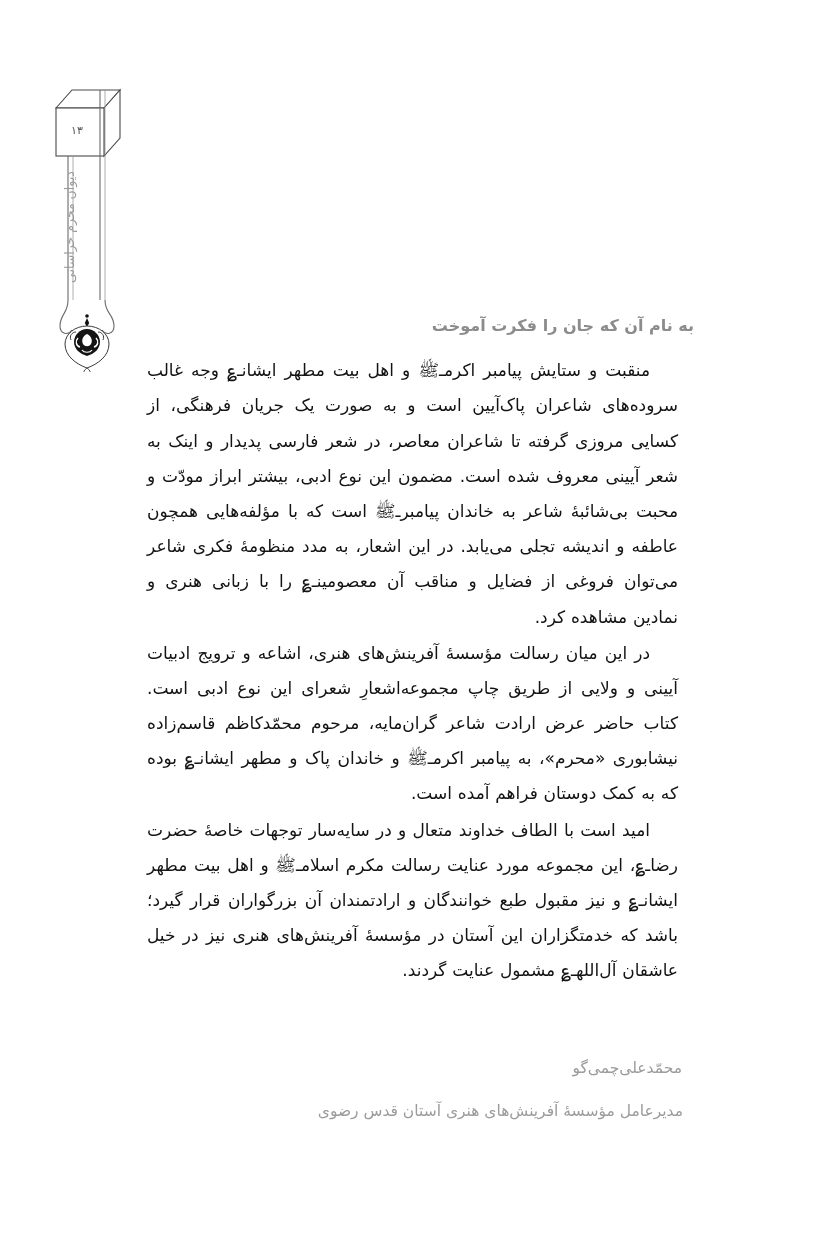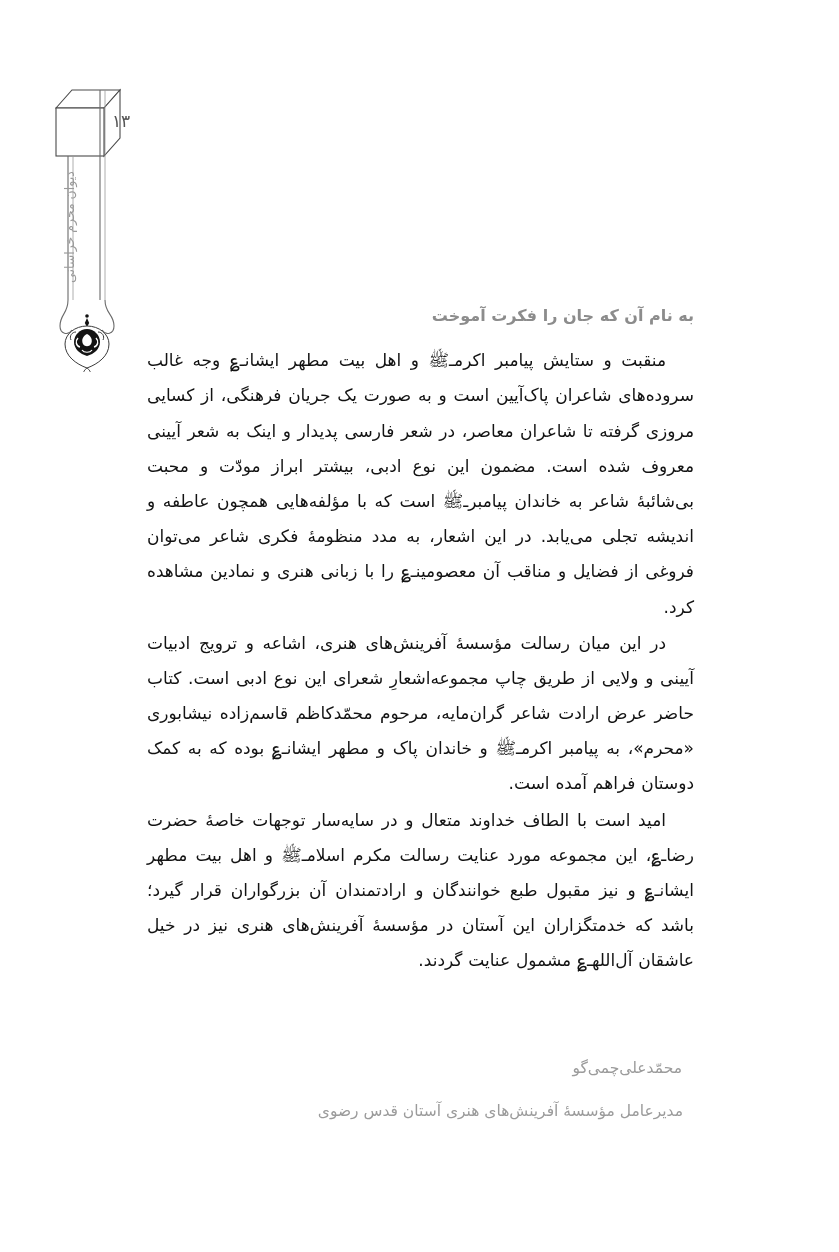--- a/index.html
+++ b/index.html
@@ -35,16 +35,15 @@
   .folio-num {
     position: absolute;
     left: 55px;
-    top: 99px;
+    top: 108px;
     width: 44px;
     height: 44px;
     display: flex;
     align-items: center;
     justify-content: center;
-    font-size: 17px;
+    font-size: 11px;
     color: #555555;
     letter-spacing: 0.5px;
-    padding-left: 44px;
   }
   .ribbon-title {
     position: absolute;

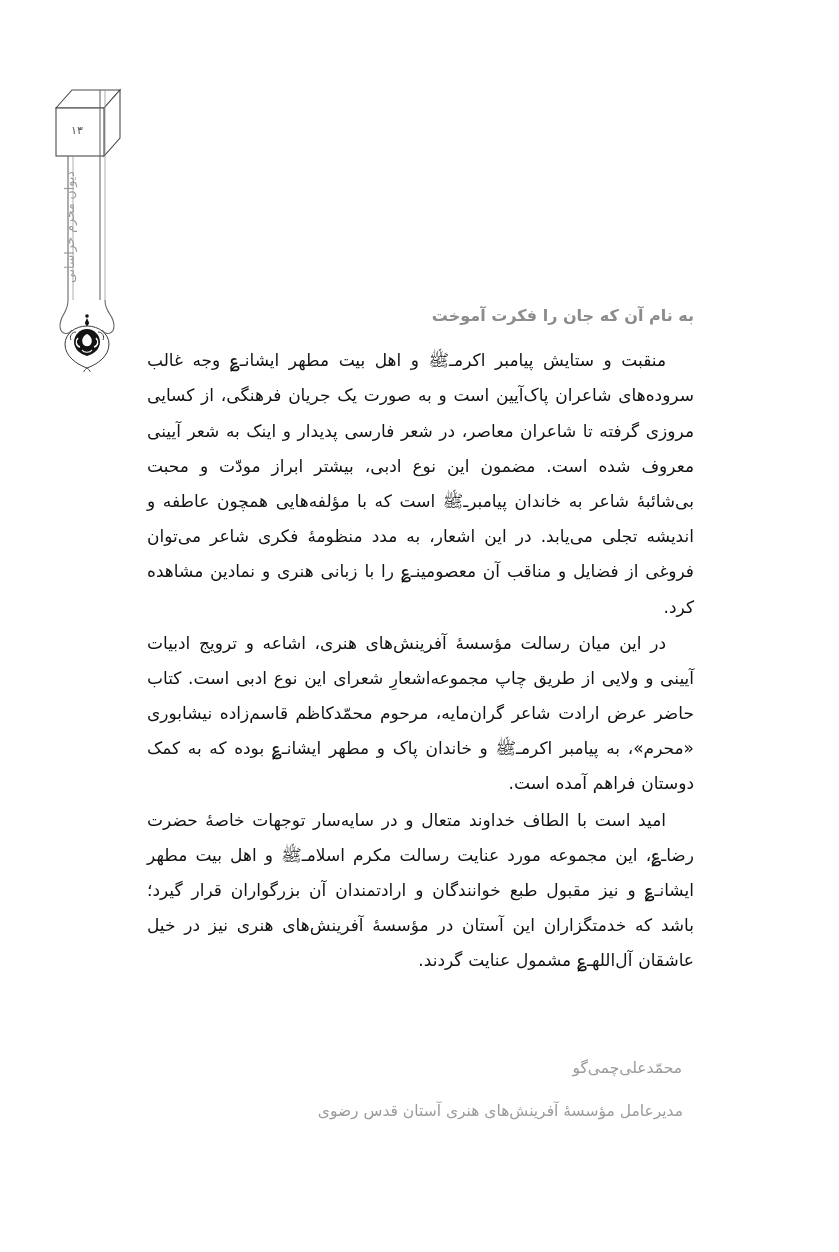--- a/index.html
+++ b/index.html
@@ -67,7 +67,7 @@
   .content {
     position: absolute;
     right: 145px;
-    top: 302px;
+    top: 312px;
     width: 547px;
     text-align: justify;
     text-align-last: right;

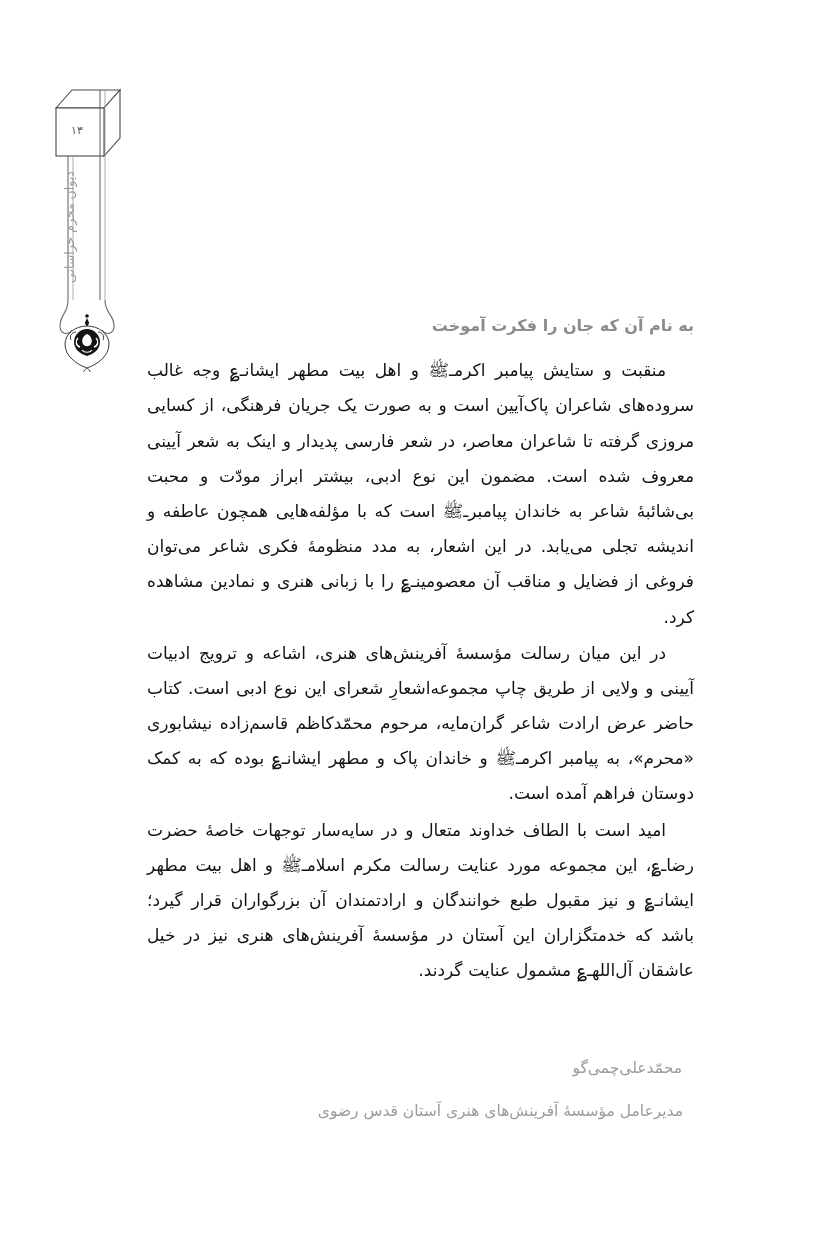--- a/index.html
+++ b/index.html
@@ -83,7 +83,7 @@
   }
 
   p.body-para {
-    margin: 0 0 1px 0;
+    margin: 0 16px 1px 0;
     font-size: 17px;
     line-height: 2.07;
     color: #131313;

